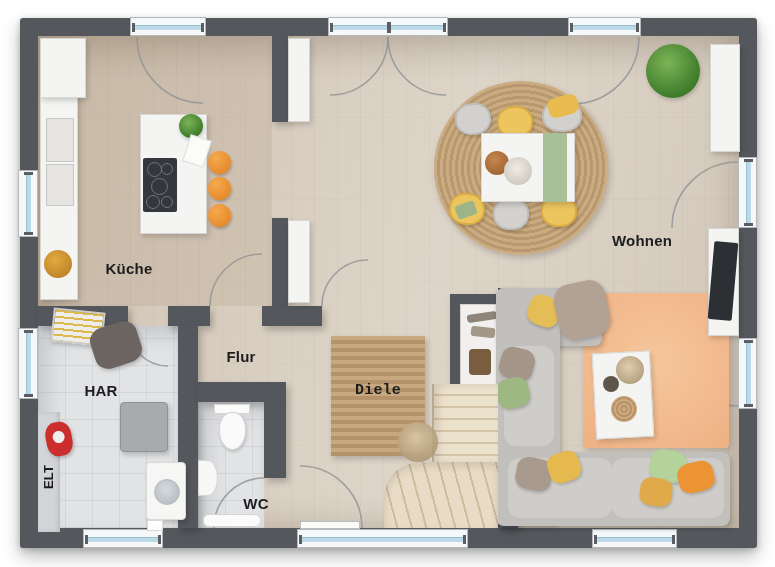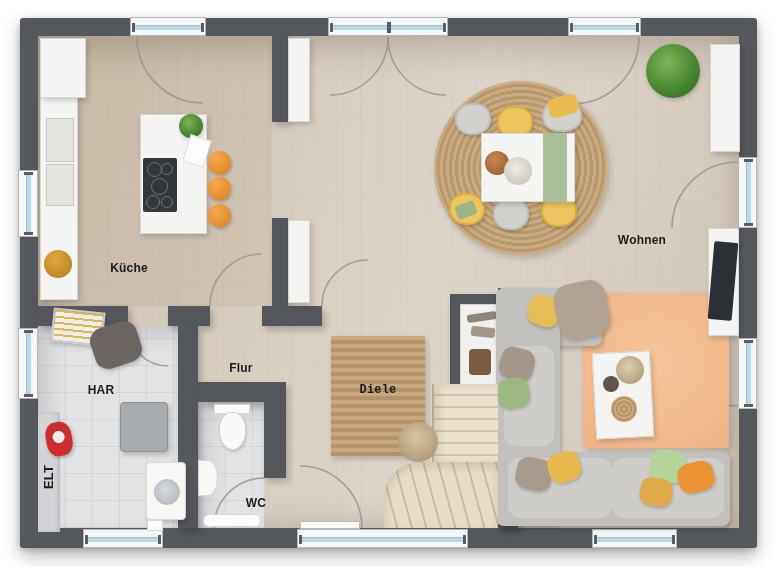--- a/index.html
+++ b/index.html
@@ -44,7 +44,7 @@
   .plant{border-radius:50%;background:radial-gradient(circle at 40% 35%,#7cb457,#3e7c2a 70%);box-shadow:1px 2px 4px rgba(0,0,0,.2);}
   .plant-dry{border-radius:50%;background:radial-gradient(circle at 45% 40%,#dcc9a8,#ad9774 75%);opacity:.9;}
   
-  .room-label{transform:translate(-50%,-50%);font-size:12px;font-weight:bold;color:#1d1d1f;letter-spacing:.2px;white-space:nowrap;}
+  .room-label{transform:translate(-50%,-50%);font-size:15px;font-weight:bold;color:#1d1d1f;letter-spacing:.2px;white-space:nowrap;}
   .room-label.small{font-size:13px;}
   .room-label.vert{transform:translate(-50%,-50%) rotate(-90deg);}
 </style>

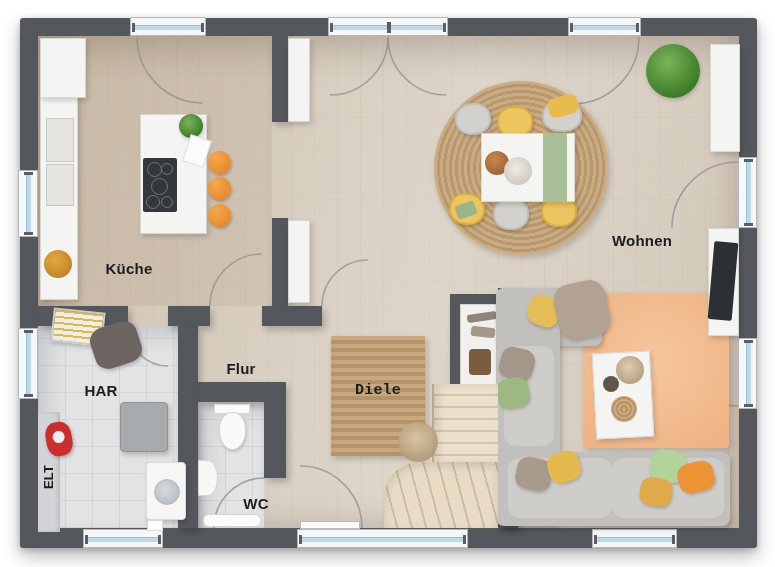--- a/index.html
+++ b/index.html
@@ -227,7 +227,7 @@
 
   <div class="abs room-label" style="left:129px;top:268px;">Küche</div>
   <div class="abs room-label" style="left:642px;top:240px;">Wohnen</div>
-  <div class="abs room-label" style="left:241px;top:356px;margin-top:12px;">Flur</div>
+  <div class="abs room-label" style="left:241px;top:356px;">Flur</div>
   <div class="abs room-label" style="left:101px;top:390px;">HAR</div>
   <div class="abs room-label" style="left:378px;top:390px;font-family:Liberation Mono, monospace;">Diele</div>
   <div class="abs room-label" style="left:256px;top:503px;">WC</div>

